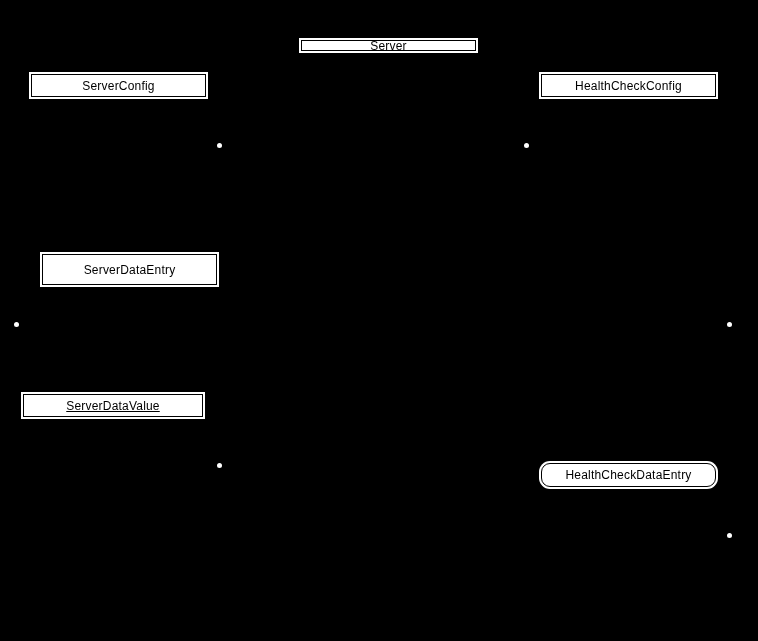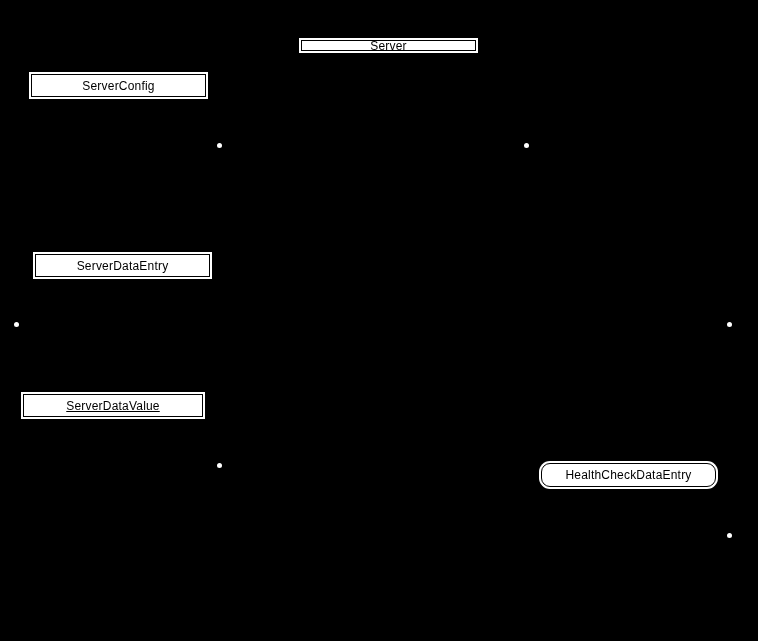--- a/index.html
+++ b/index.html
@@ -67,6 +67,9 @@
     <span class="label">ServerConfig</span>
   </div>
 
+  <div class="node n-health-check-config">
+    <span class="label">HealthCheckConfig</span>
+  </div>
 
   <div class="node n-server-data-entry">
     <span class="label">ServerDataEntry</span>

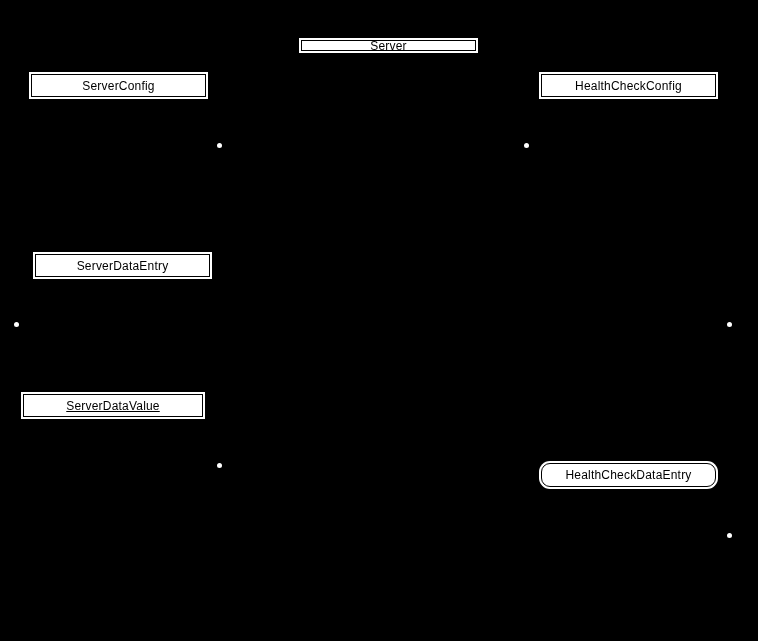--- a/index.html
+++ b/index.html
@@ -42,7 +42,7 @@
   .n-server                  { left: 299px; top: 3px;   width: 179px; height: 15px; margin-top: 35px; }
   .n-server-config           { left: 29px;  top: 72px;  width: 179px; height: 27px; }
   .n-health-check-config     { left: 539px; top: 72px;  width: 179px; height: 27px; }
-  .n-server-data-entry       { left: 33px;  top: 252px; width: 179px; height: 27px; text-align: center; }
+  .n-server-data-entry       { left: 40px;  top: 252px; width: 179px; height: 35px; text-align: center; }
   .n-health-check-params     { left: 539px; top: 252px; width: 179px; height: 27px; }
   .n-server-data-value       { left: 21px;  top: 392px; width: 184px; height: 27px; text-decoration: underline; }
   .n-health-check-data-entry { left: 539px; top: 461px; width: 179px; height: 28px; border-radius: 11px; }

